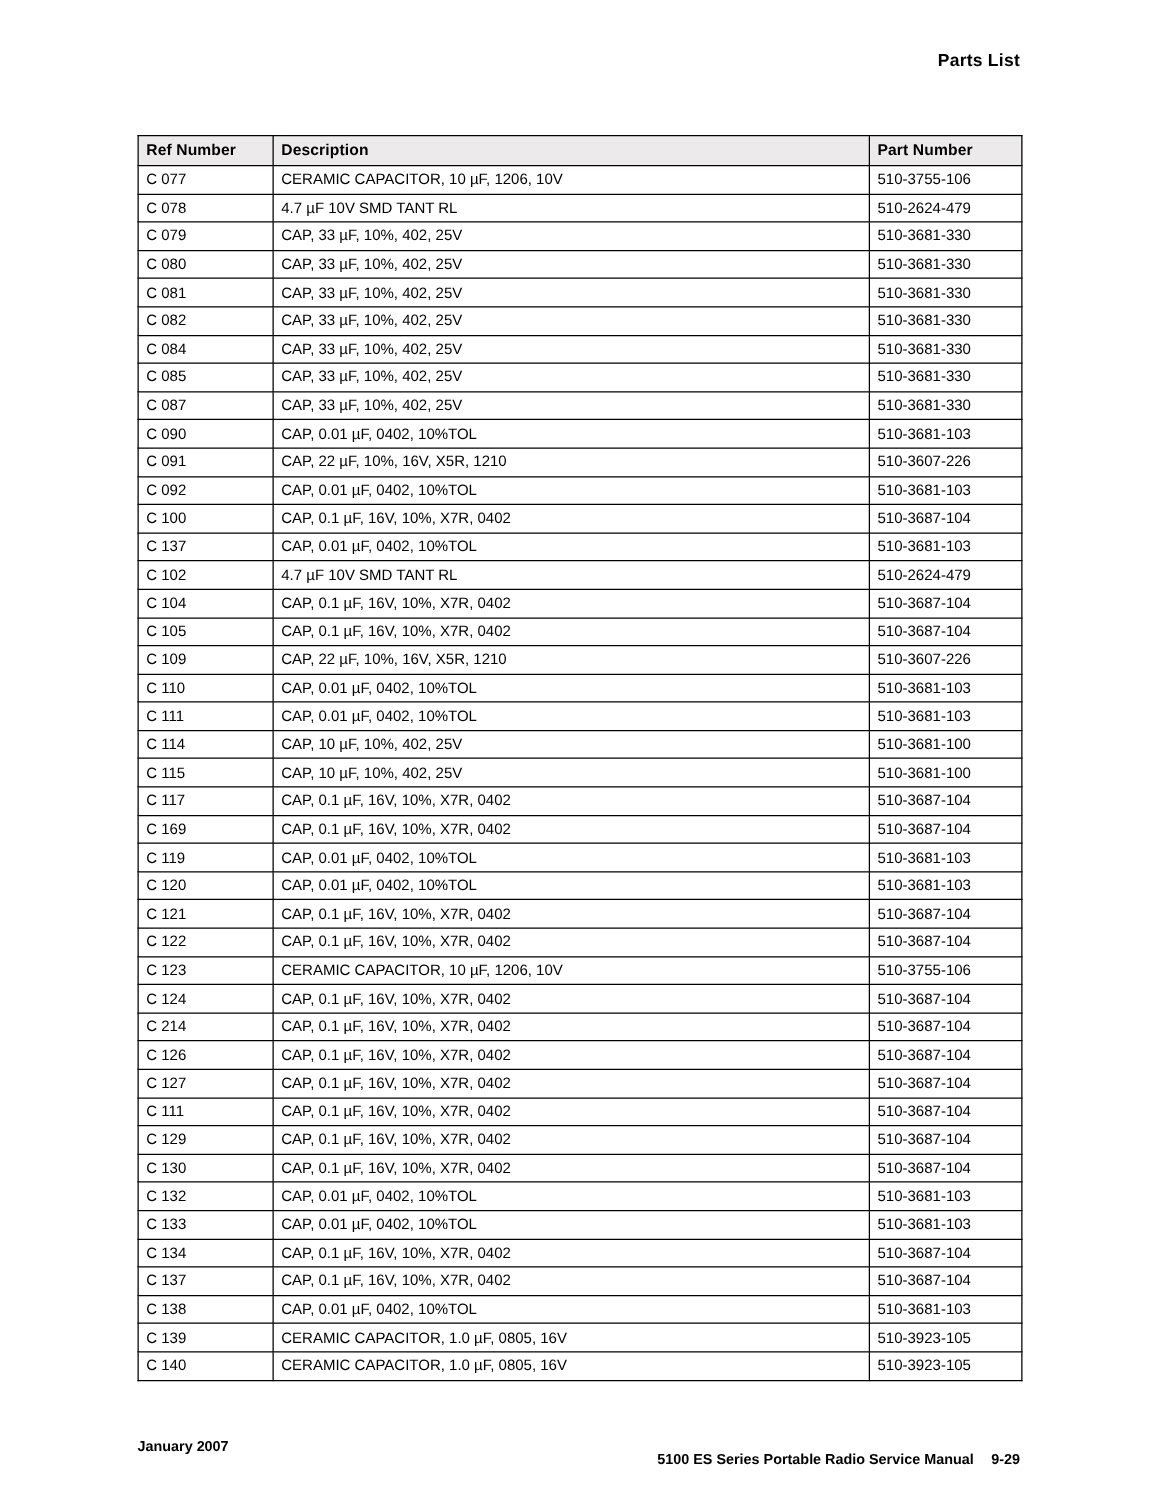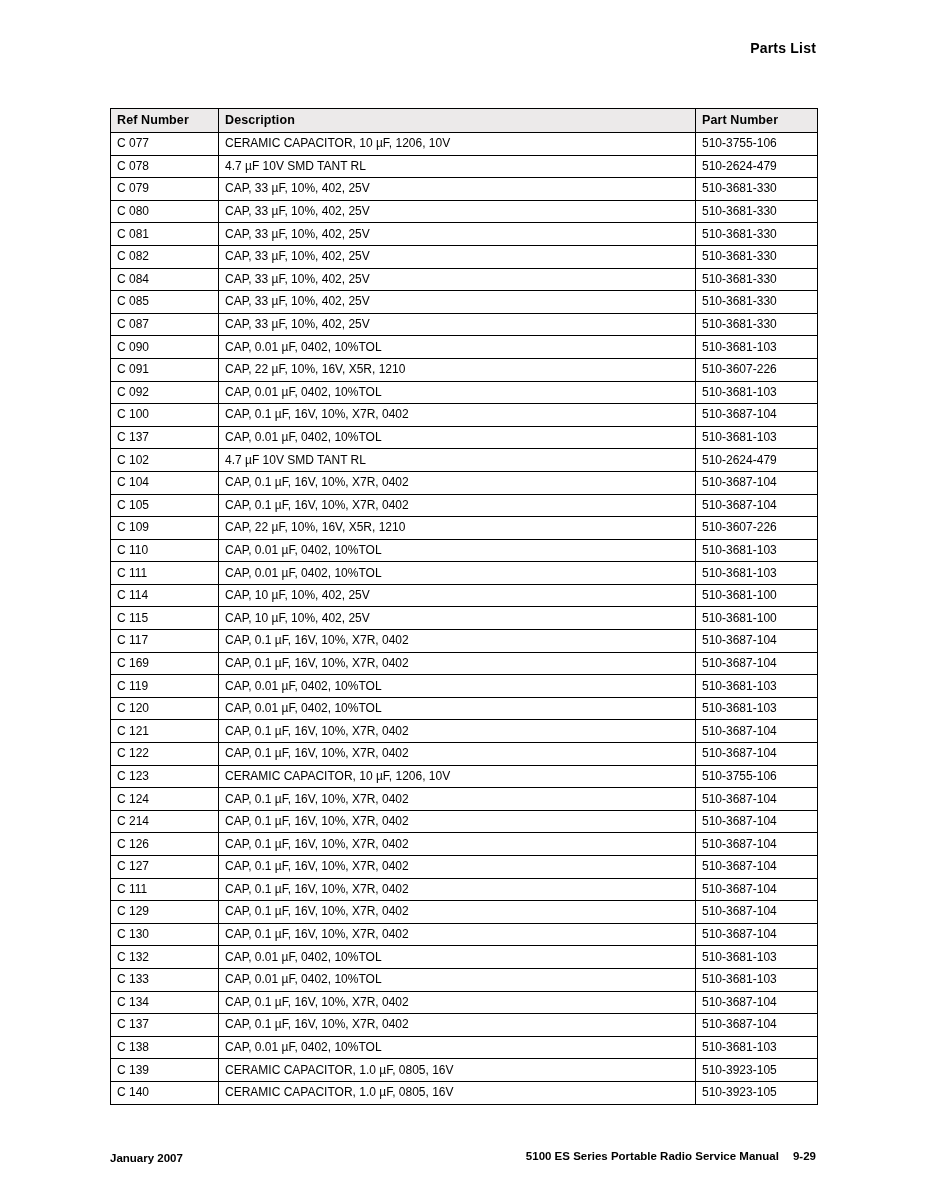--- a/index.html
+++ b/index.html
@@ -87,7 +87,7 @@
   .footer .right {
     position: absolute;
     right: 0;
-    top: 4px;
+    top: 16px;
     white-space: nowrap;
     margin-left: 46px;
   }

